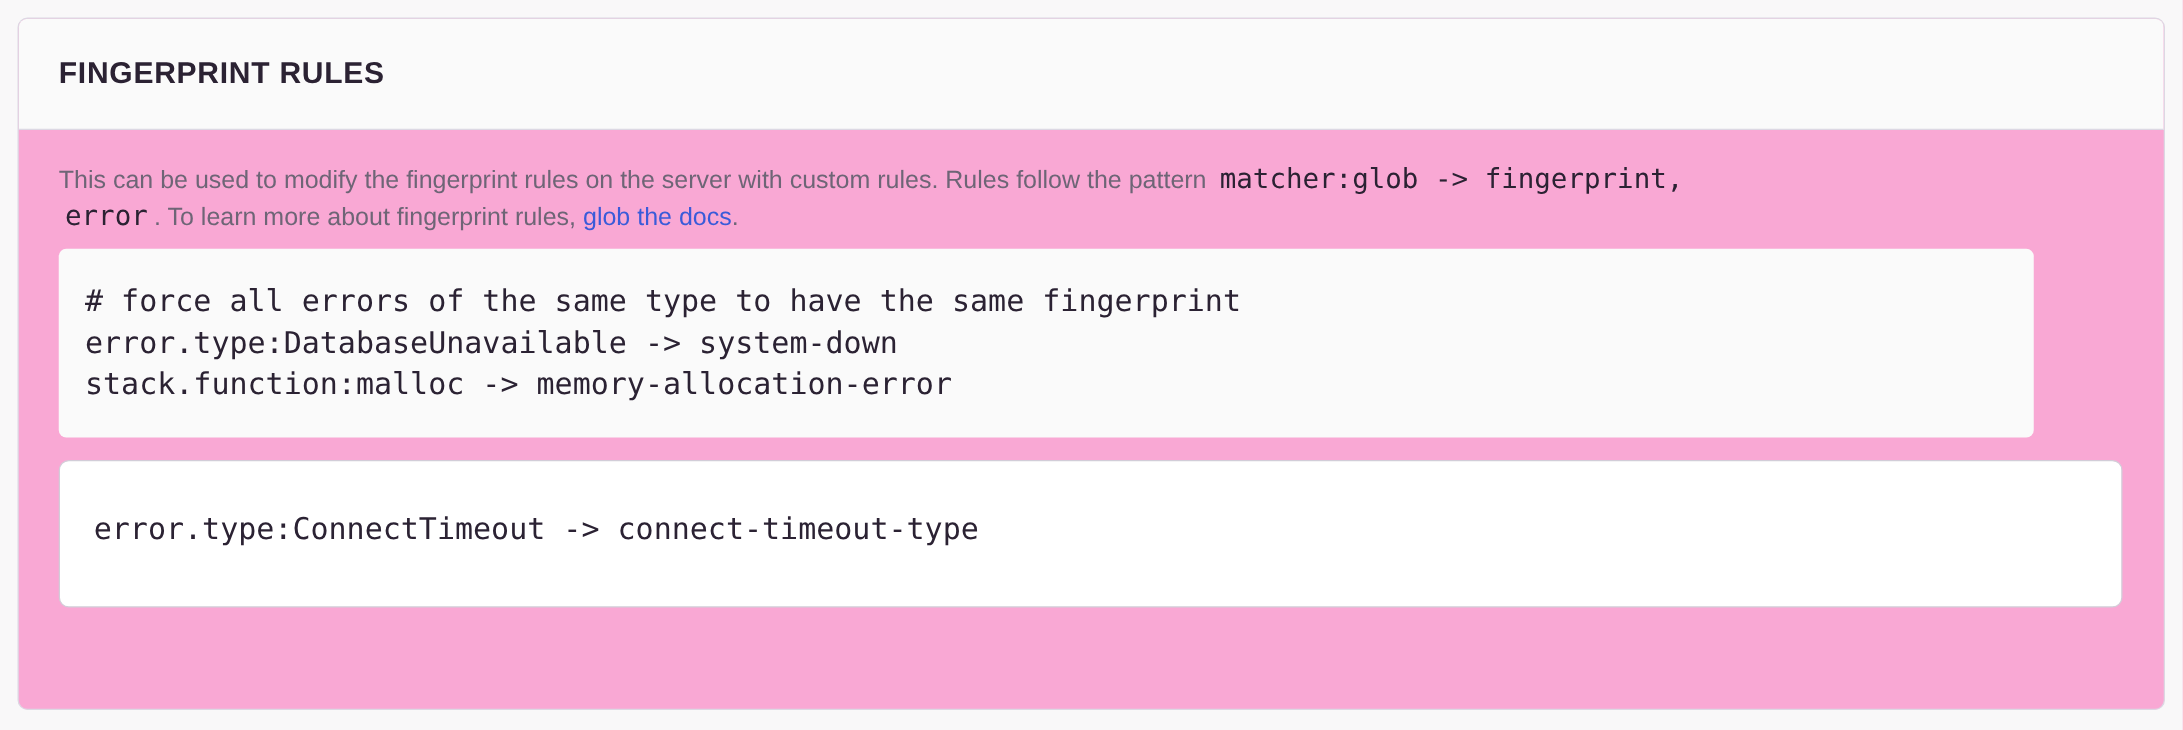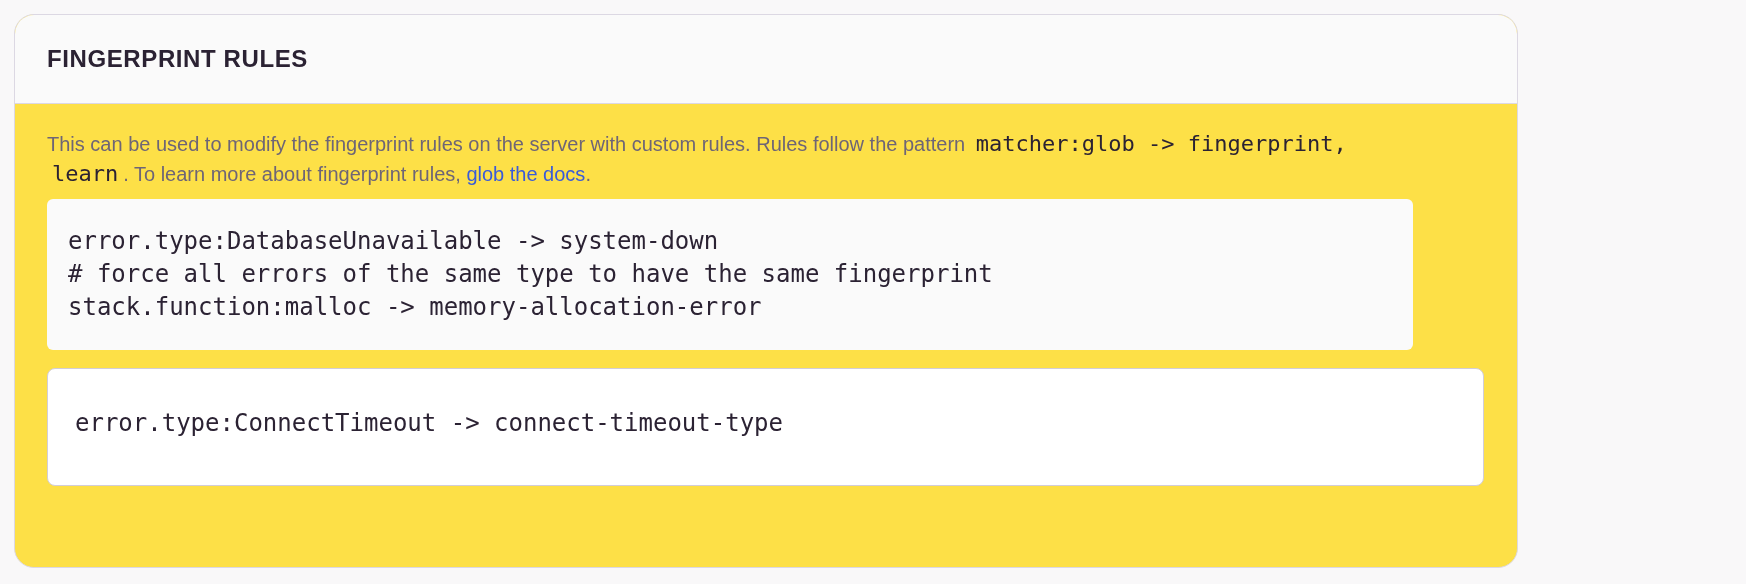--- a/index.html
+++ b/index.html
@@ -15,11 +15,11 @@
     position: absolute;
     left: 14px;
     top: 14px;
-    width: 1504px;
+    width: 1718px;
     height: 554px;
-    background: #fde047;
+    background: #f9a8d4;
     border: 1px solid #dcd8e3;
-    border-radius: 20px;
+    border-radius: 8px;
     overflow: hidden;
   }
 

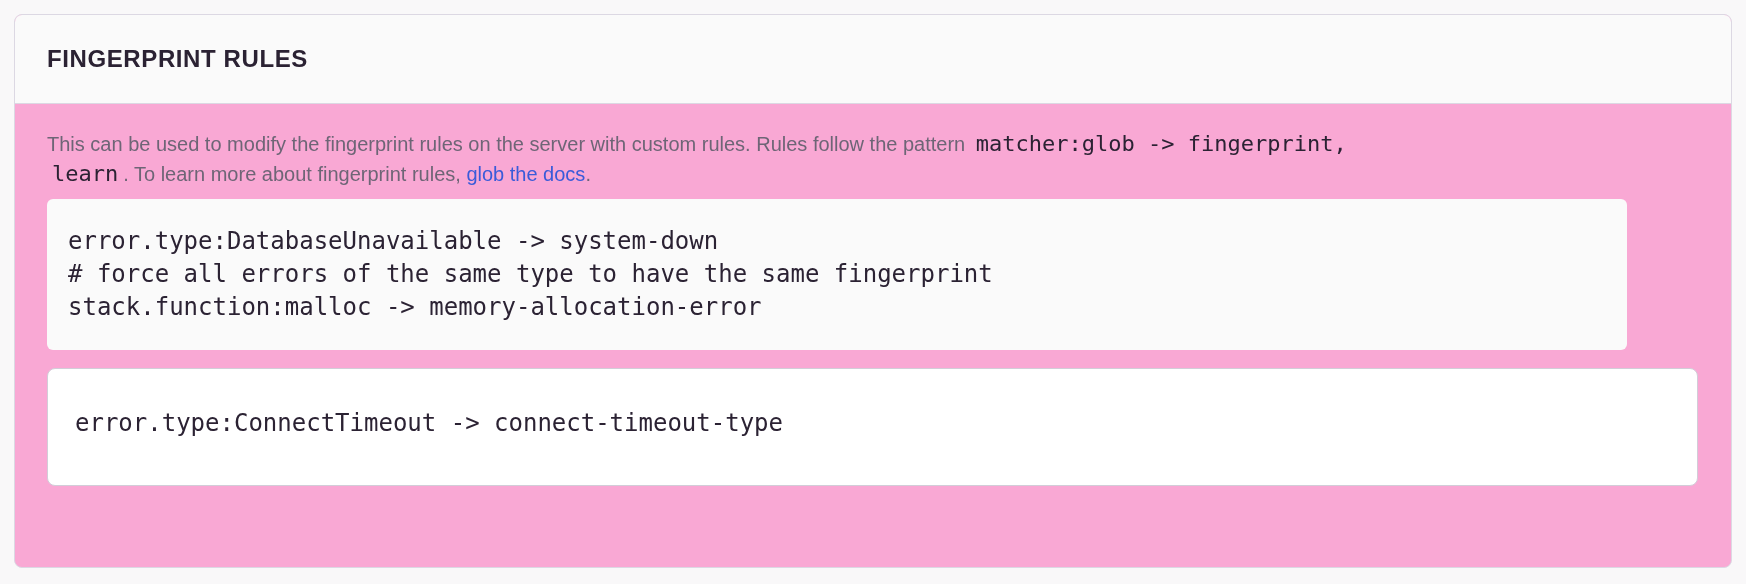--- a/index.html
+++ b/index.html
@@ -103,7 +103,7 @@
   </div>
 
   <div class="panel-body">
-    <p class="description"><span>This can be used to modify the fingerprint rules on the server with custom rules. Rules follow the pattern </span><code>matcher:glob -&gt; fingerprint,</code><br><code>learn</code><span>. To learn more about fingerprint rules, </span><a href="#">glob the docs</a><span>.</span></p>
+    <p class="description"><span>This can be used to modify the fingerprint rules on the server with custom rules. Rules follow the pattern </span><code>matcher:glob -&gt; fingerprint,</code><br><code>error</code><span>. To learn more about fingerprint rules, </span><a href="#">glob the docs</a><span>.</span></p>
 
     <div class="code-example"><div>error.type:DatabaseUnavailable -&gt; system-down</div><div># force all errors of the same type to have the same fingerprint</div><div>stack.function:malloc -&gt; memory-allocation-error</div></div>
 

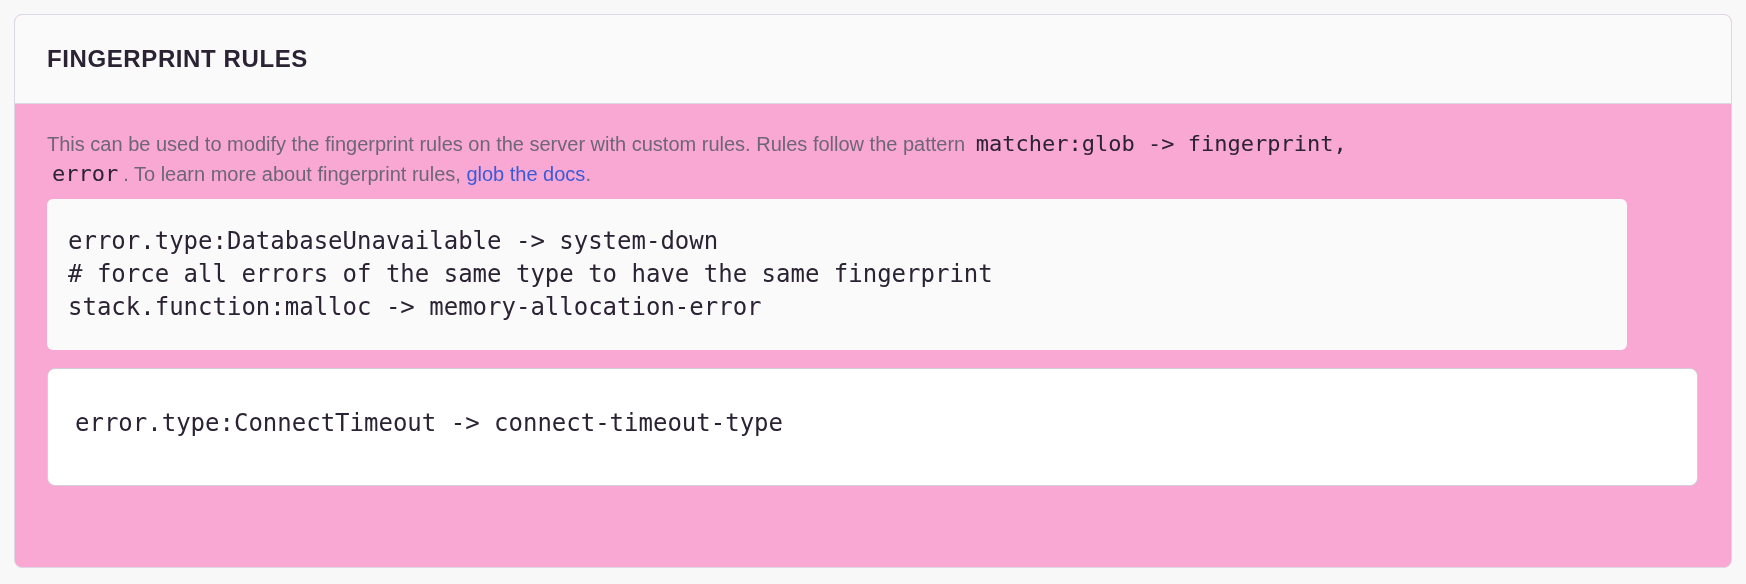--- a/index.html
+++ b/index.html
@@ -105,7 +105,7 @@
   <div class="panel-body">
     <p class="description"><span>This can be used to modify the fingerprint rules on the server with custom rules. Rules follow the pattern </span><code>matcher:glob -&gt; fingerprint,</code><br><code>error</code><span>. To learn more about fingerprint rules, </span><a href="#">glob the docs</a><span>.</span></p>
 
-    <div class="code-example"><div>error.type:DatabaseUnavailable -&gt; system-down</div><div># force all errors of the same type to have the same fingerprint</div><div>stack.function:malloc -&gt; memory-allocation-error</div></div>
+    <div class="code-example"><div># force all errors of the same type to have the same fingerprint</div><div>error.type:DatabaseUnavailable -&gt; system-down</div><div>stack.function:malloc -&gt; memory-allocation-error</div></div>
 
     <textarea class="rules-textarea" spellcheck="false" style="">error.type:ConnectTimeout -&gt; connect-timeout-type</textarea>
   </div>

